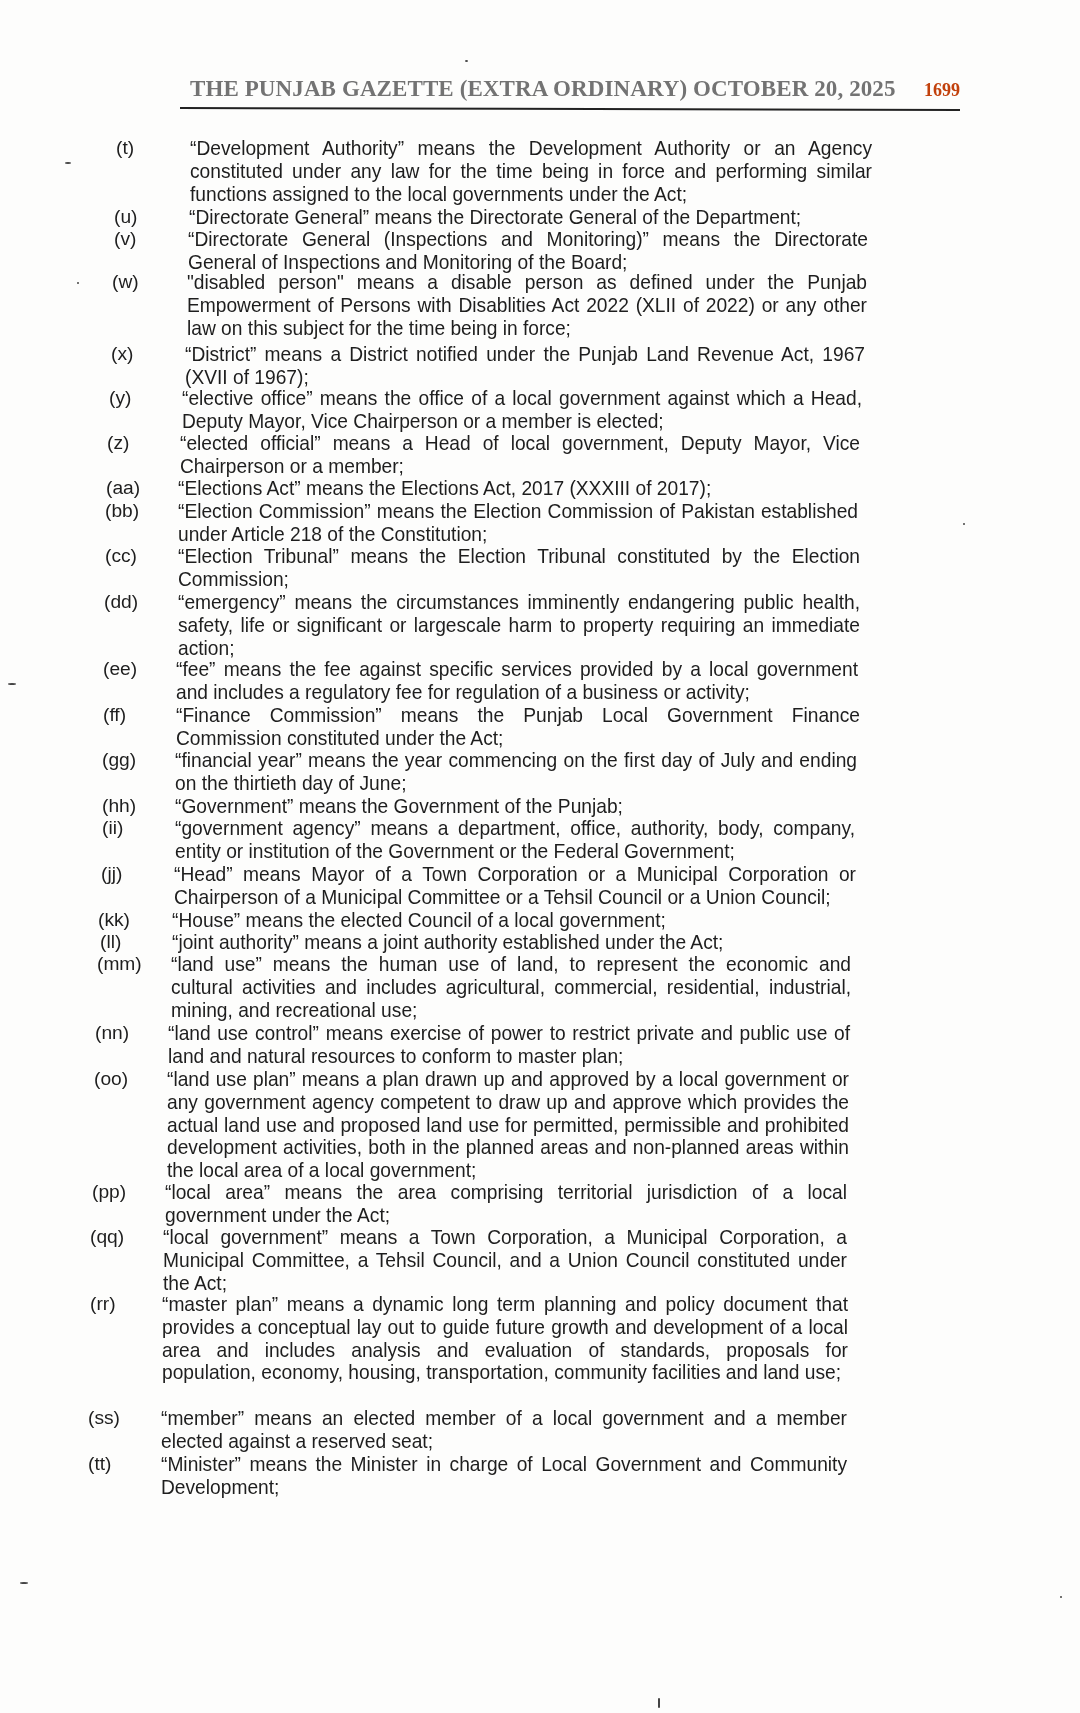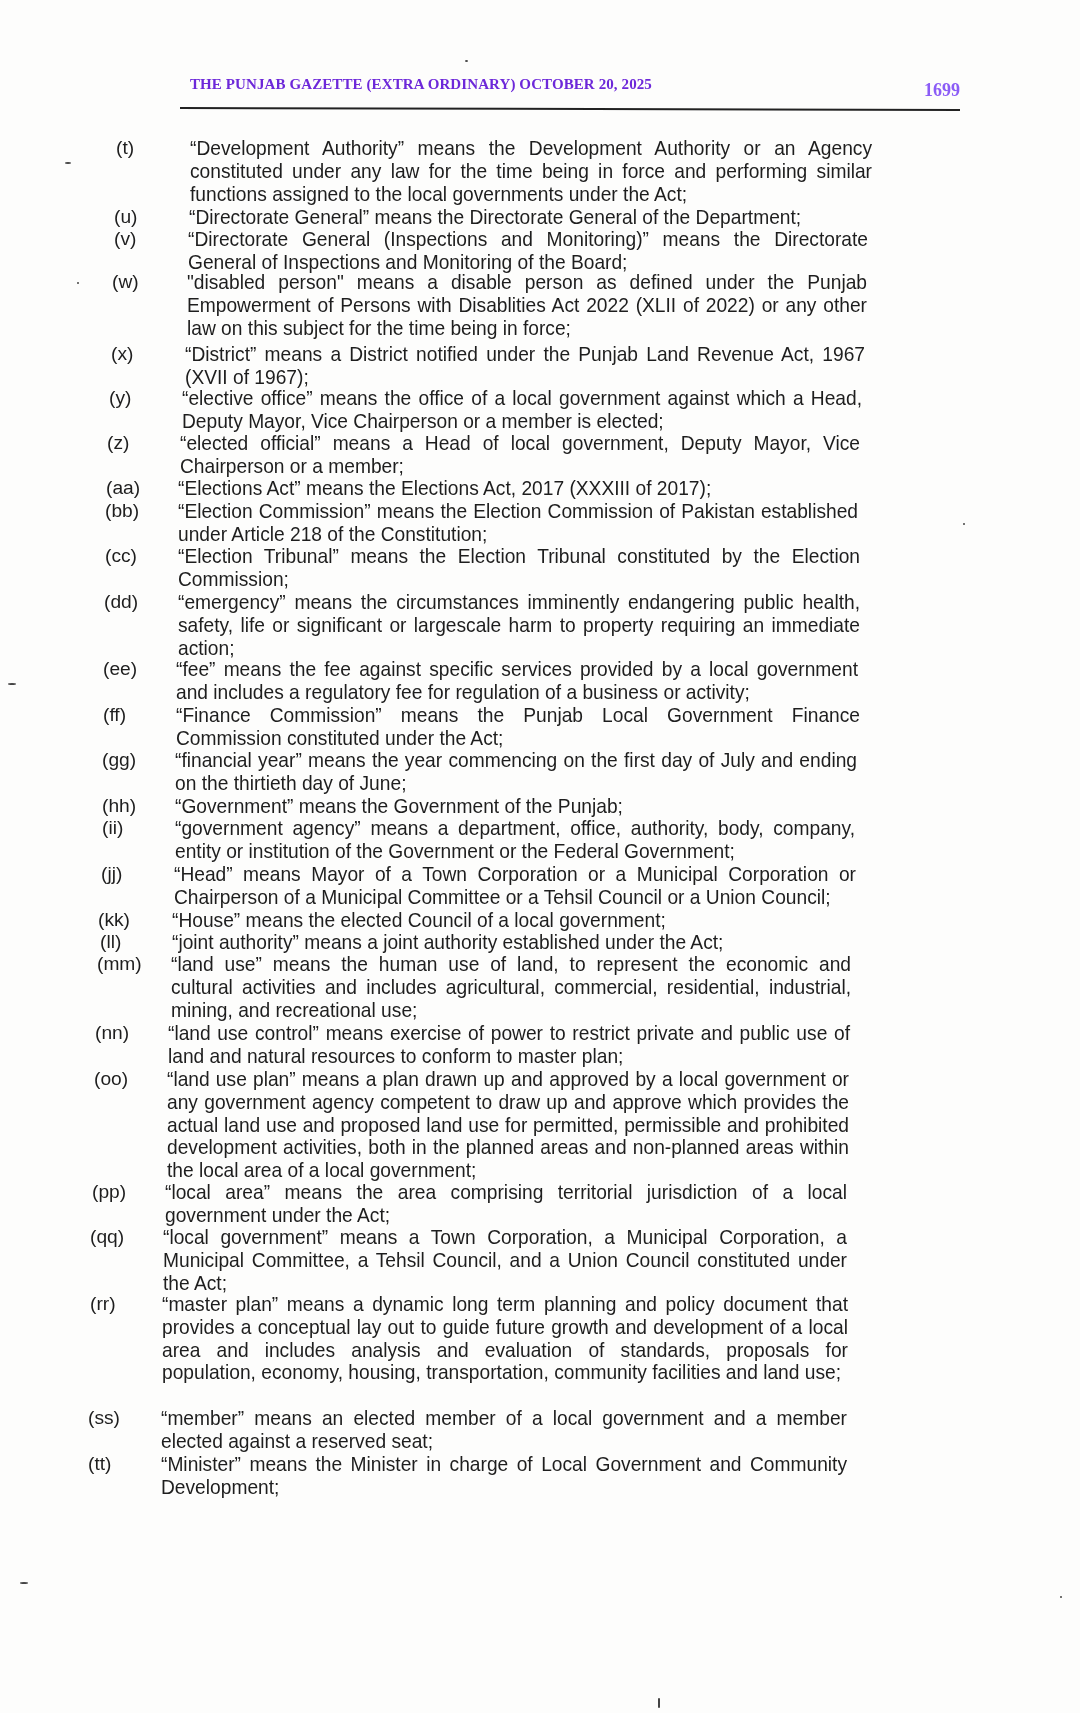--- a/index.html
+++ b/index.html
@@ -17,7 +17,7 @@
   .header-title {
     position: absolute; left: 0; top: 0;
     font-family: "Liberation Serif", "DejaVu Serif", serif;
-    font-weight: bold; font-size: 15px; letter-spacing: 0.1px; color: #6d28d9;
+    font-weight: bold; font-size: 23px; letter-spacing: 0.1px; color: #737373;
     white-space: nowrap;
   }
   .page-number {

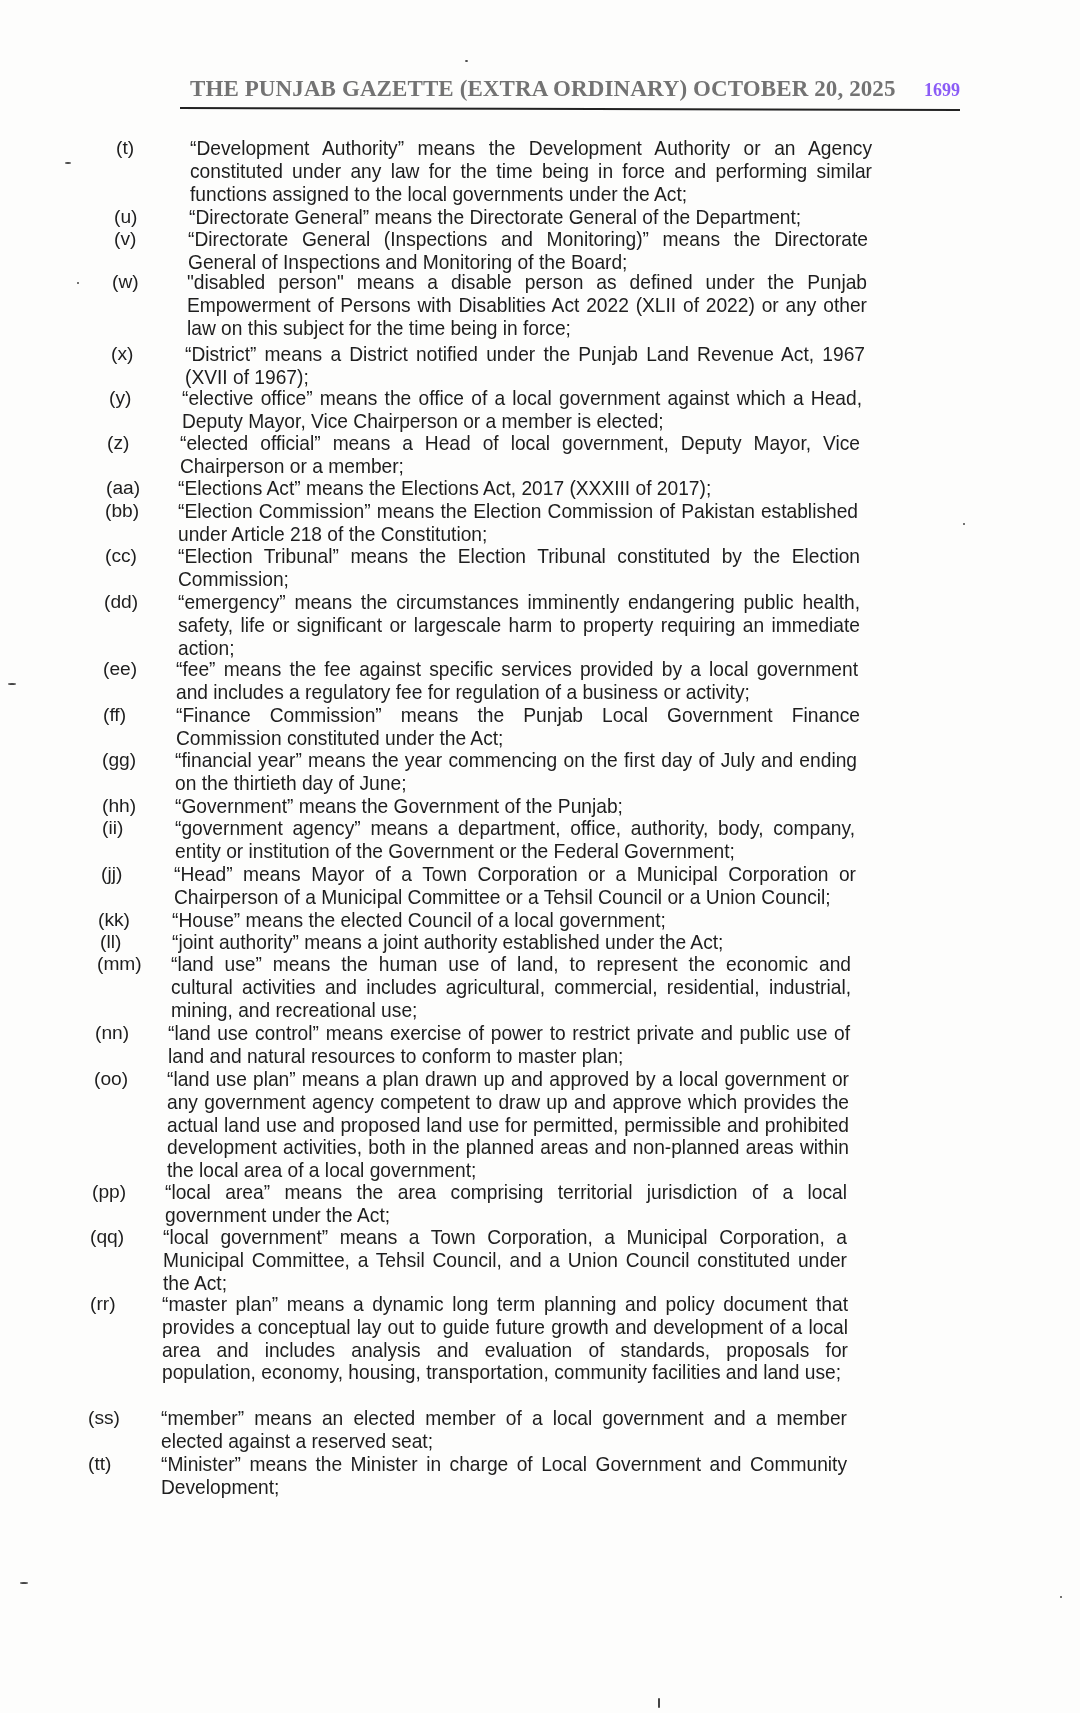--- a/index.html
+++ b/index.html
@@ -23,7 +23,7 @@
   .page-number {
     position: absolute; right: 0; top: 4px;
     font-family: "Liberation Serif", "DejaVu Serif", serif;
-    font-weight: bold; font-size: 18px; color: #8b5cf6;
+    font-weight: bold; font-size: 18px; color: #c2410c;
   }
   .header-rule {
     position: absolute; left: 180px; top: 107px; width: 780px; height: 0;

